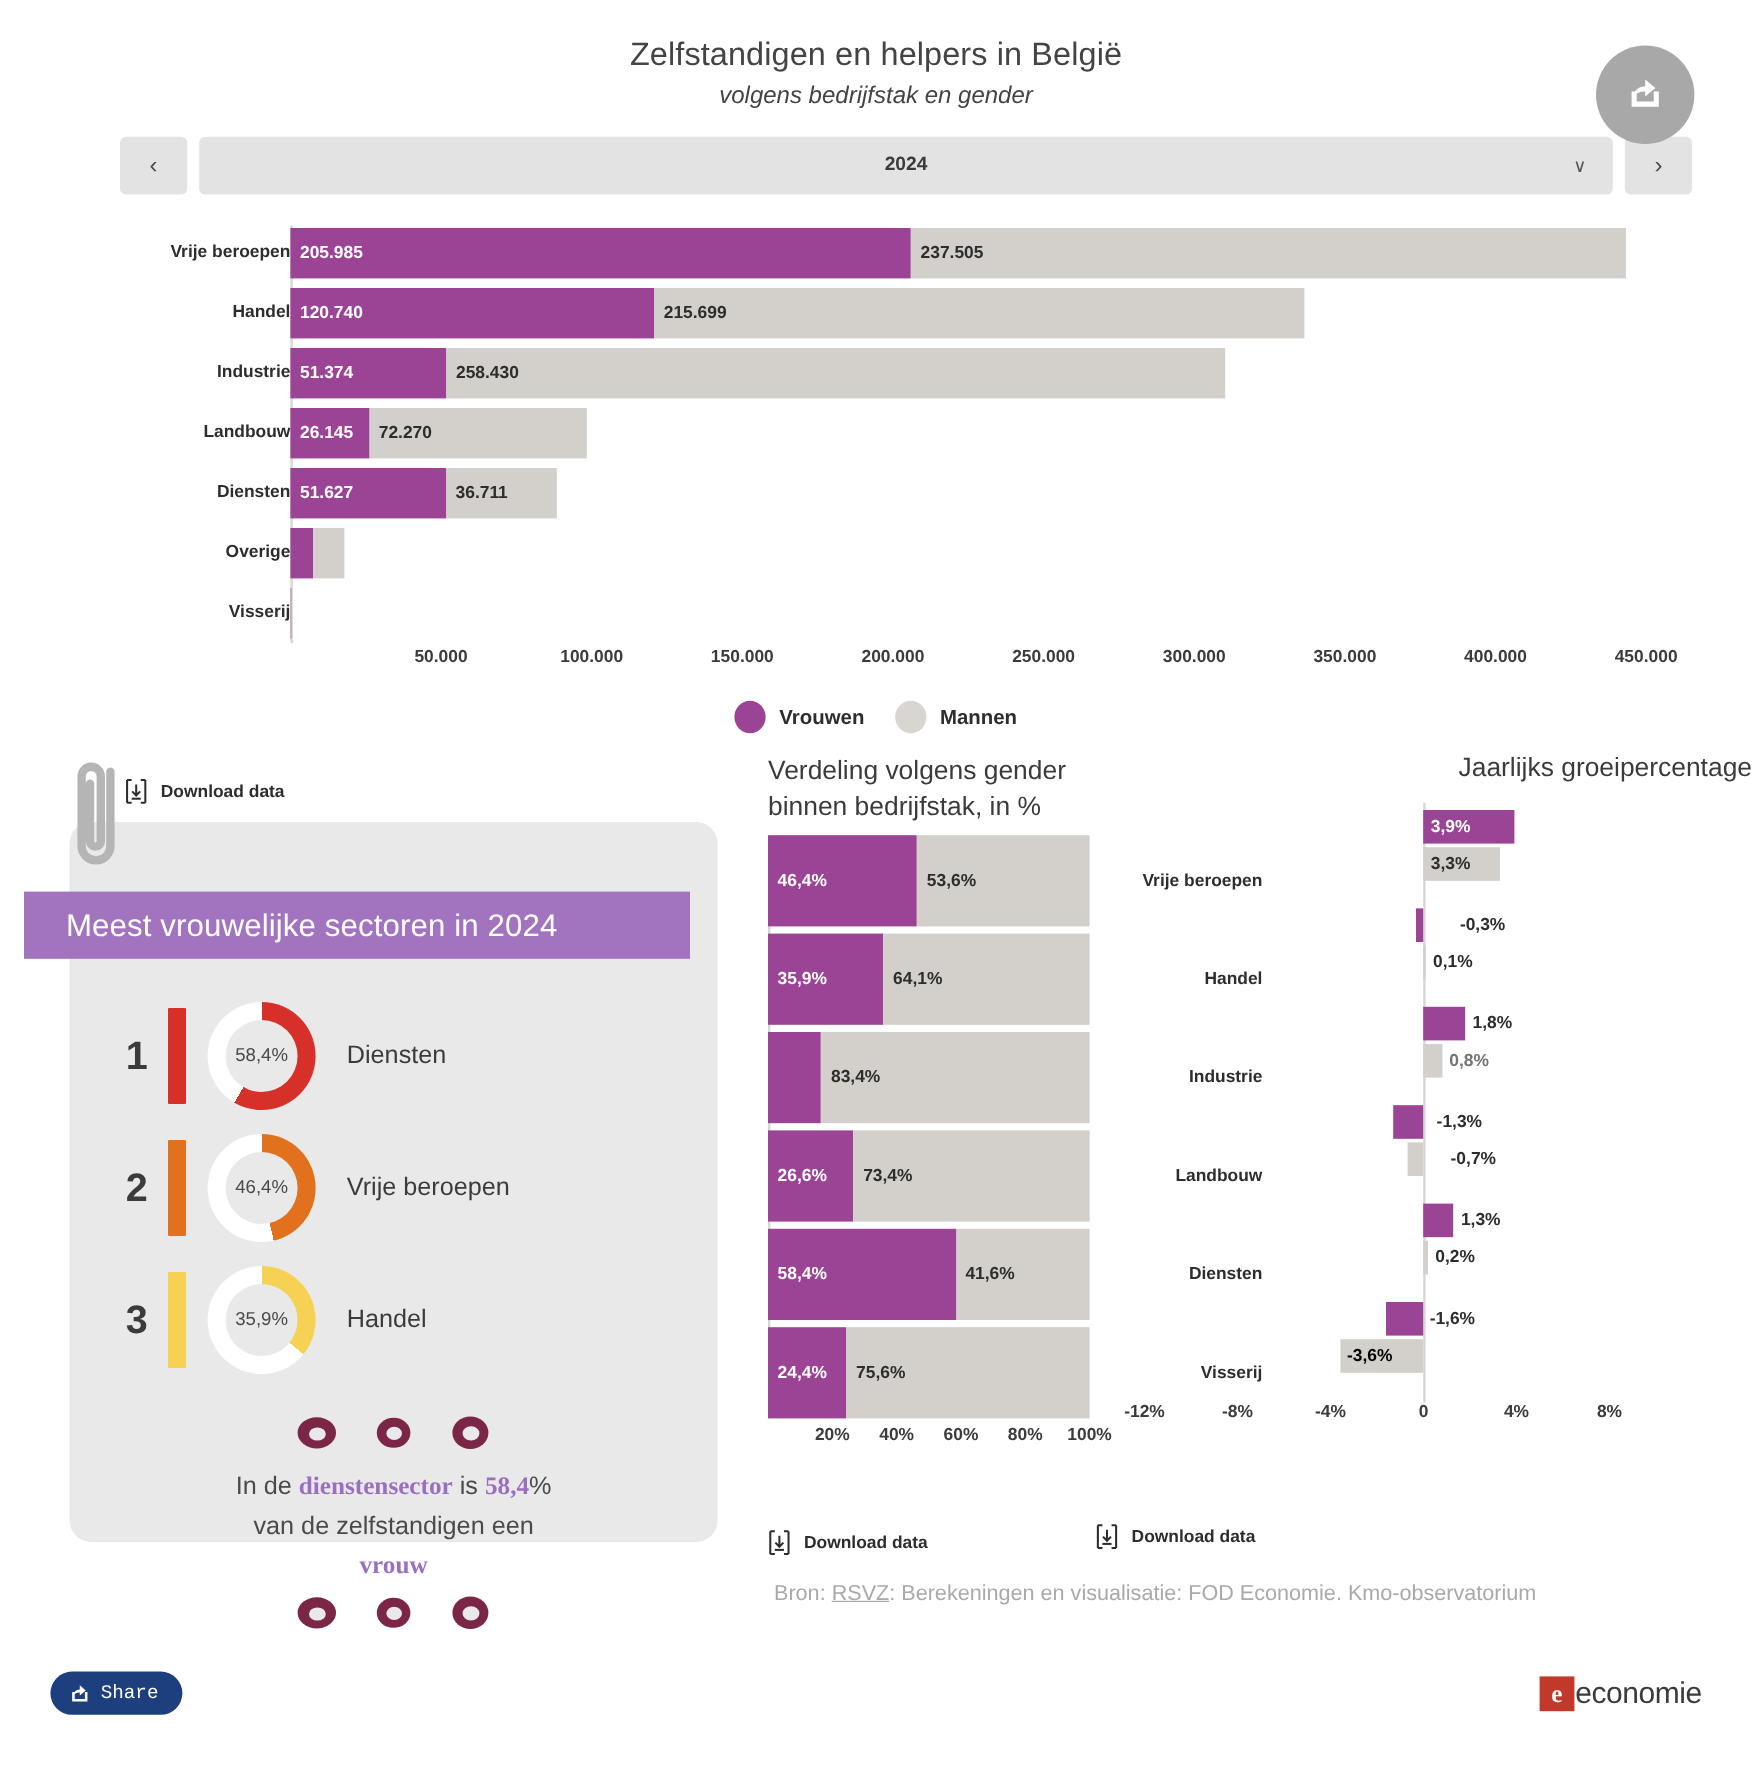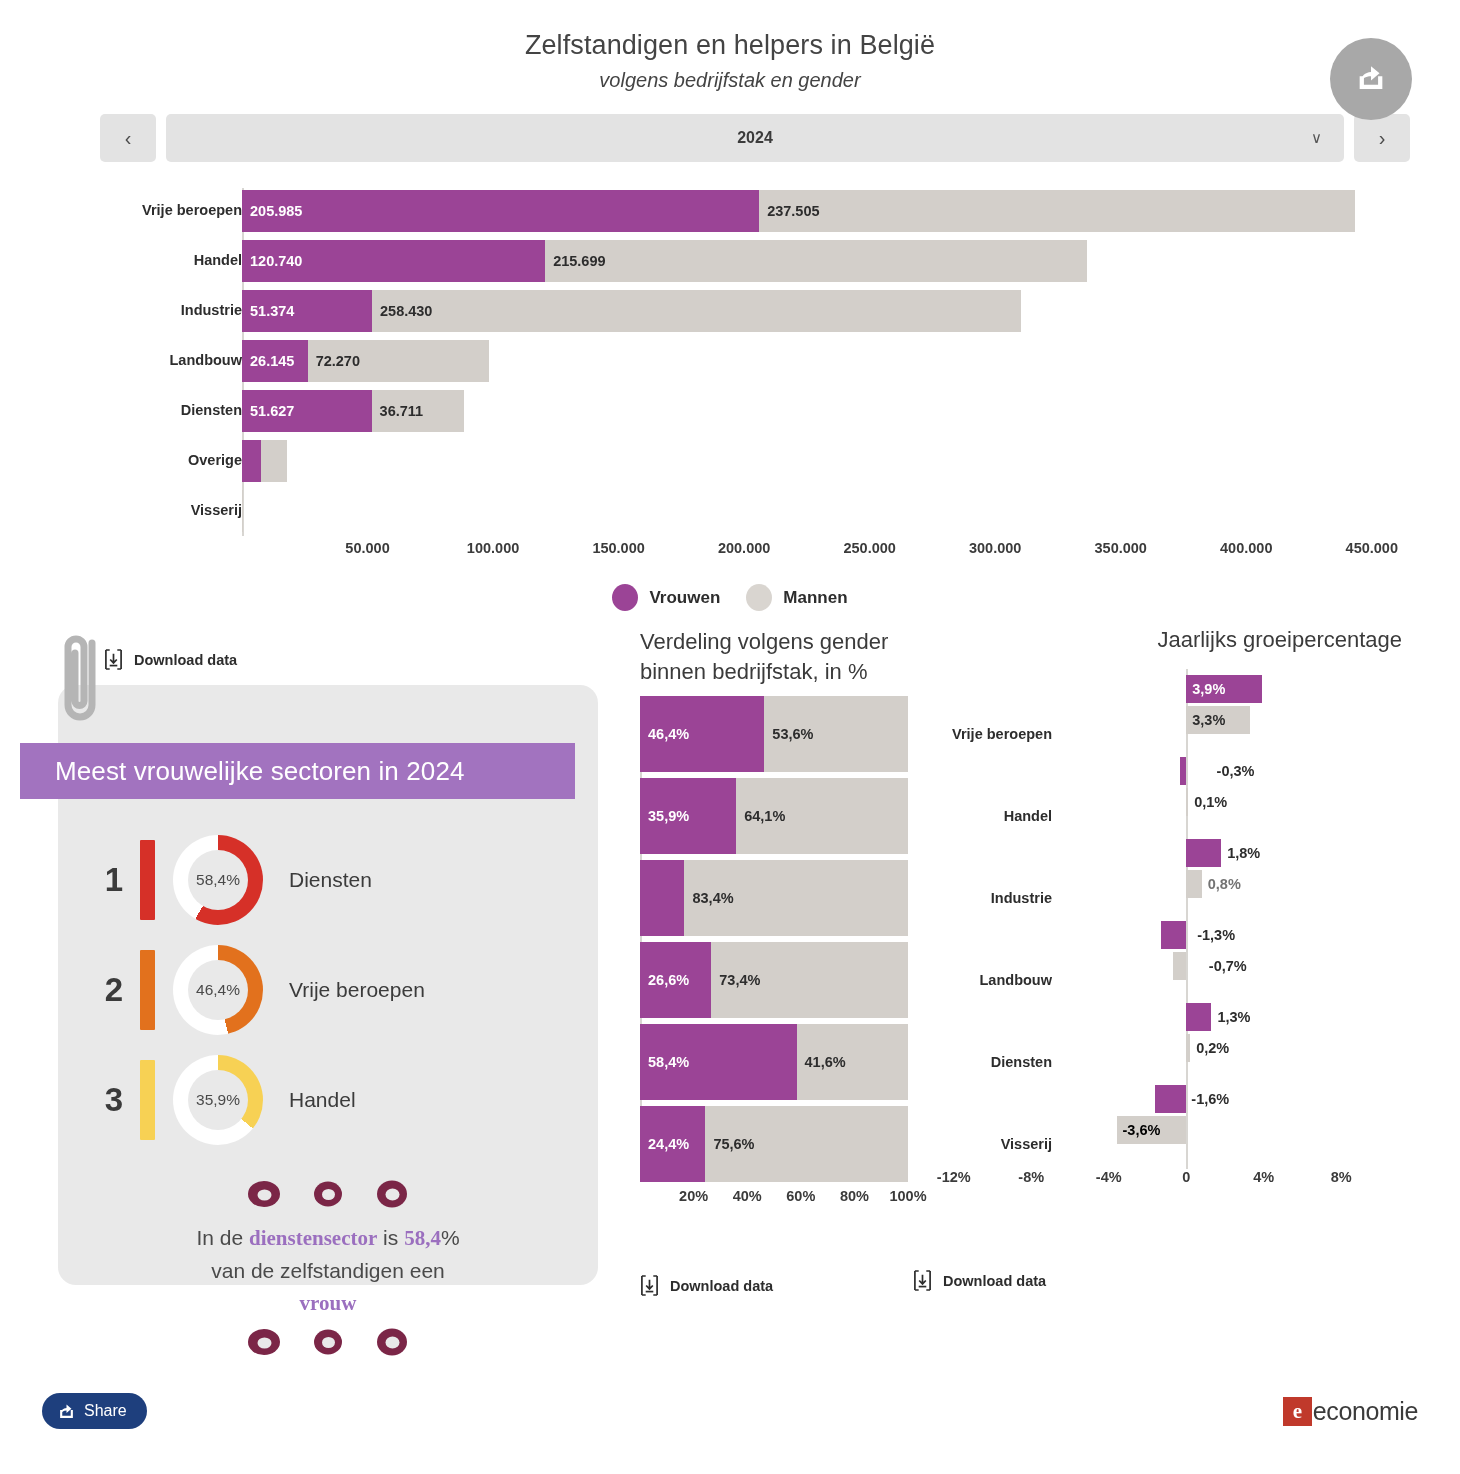--- a/index.html
+++ b/index.html
@@ -148,7 +148,7 @@
 
   
   .right-panel { position: absolute; left: 915px; top: 0; width: 545px; }
-  .rp-title { text-align: right; padding-right: 58px; font-size: 22px; color: #3b3b3b; }
+  .rp-title { text-align: right; font-size: 22px; color: #3b3b3b; }
   .rp-plot { position: relative; margin-top: 16px; height: 500px; }
   .rp-zero { position: absolute; top: 0; width: 2px; height: 100%; background: #d8d6d2; }
   .rp-bar { position: absolute; height: 28px; }

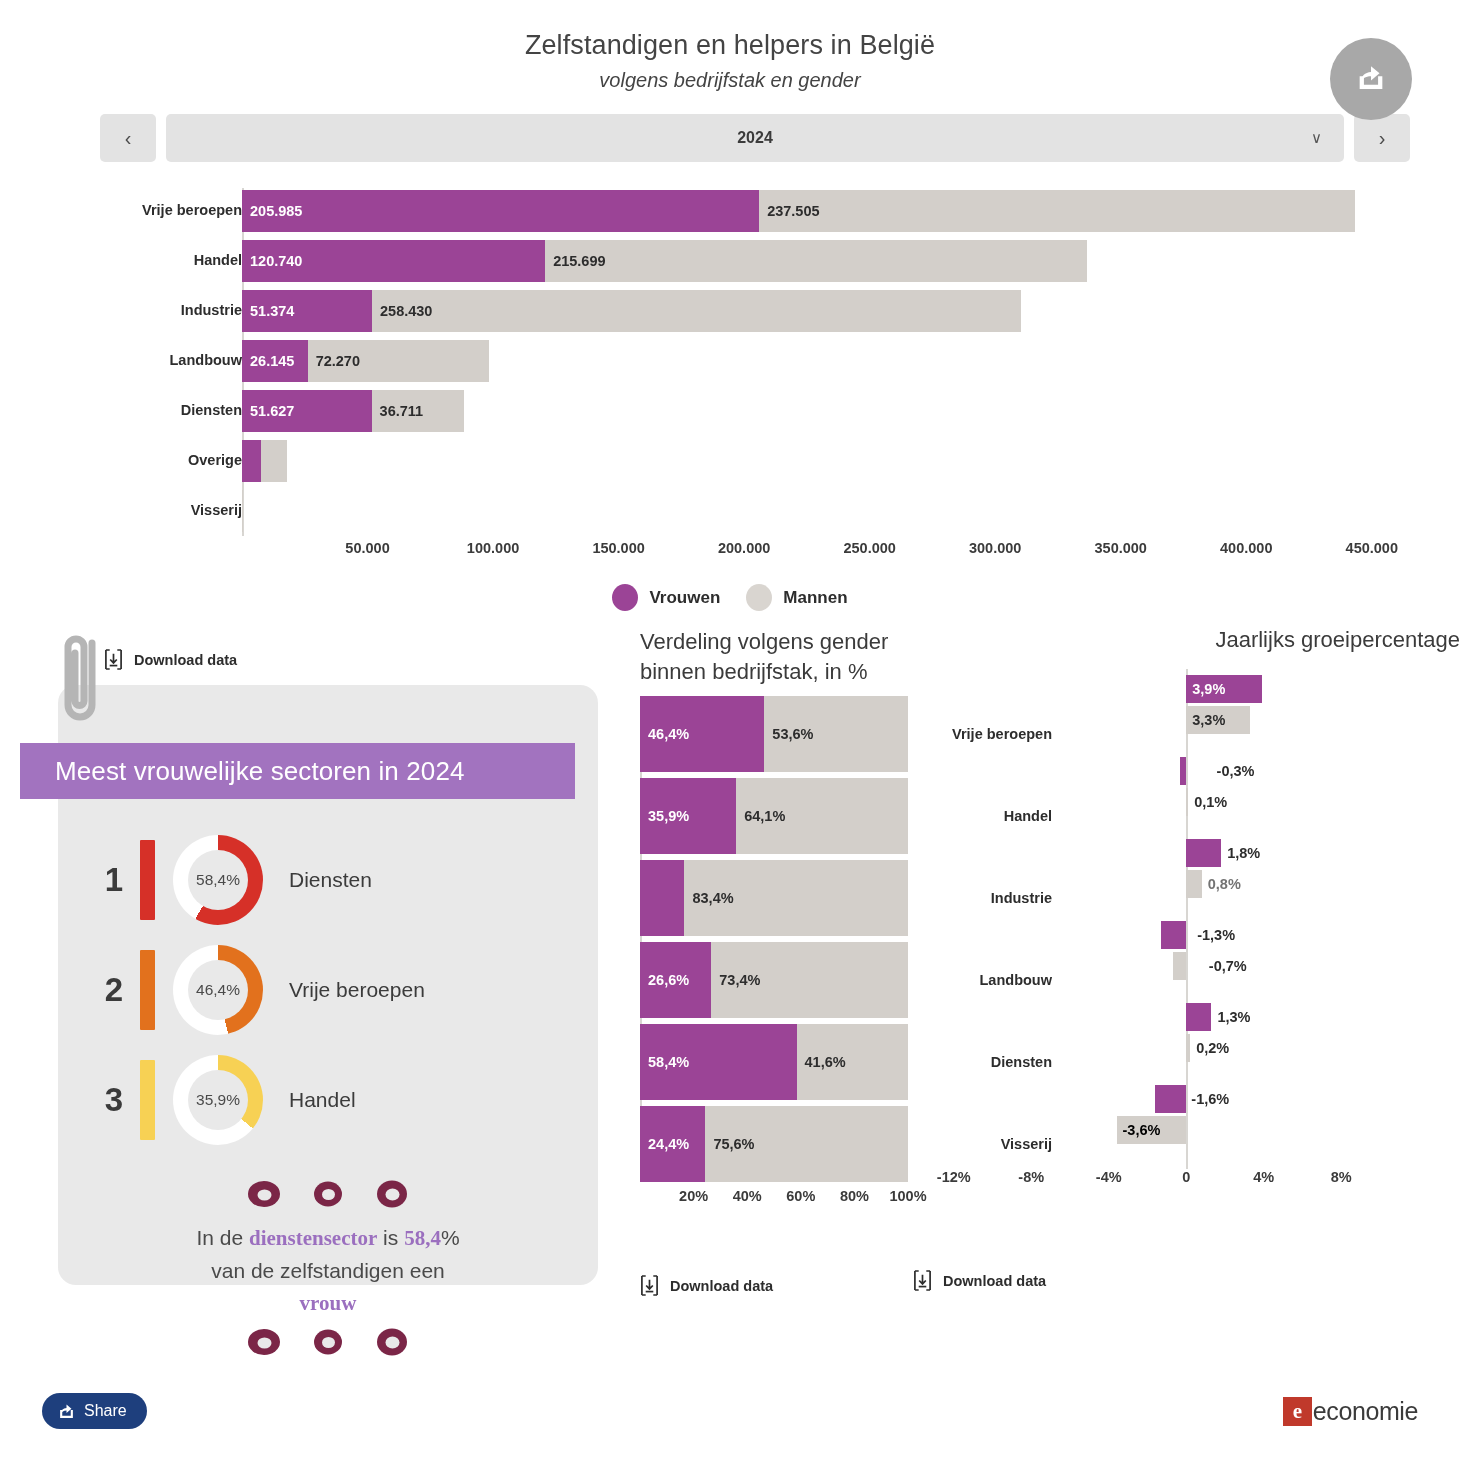--- a/index.html
+++ b/index.html
@@ -521,6 +521,9 @@
     <span class="dl-text">Download data</span>
   </div>
 
+  <div class="bron">
+    <span>Bron: </span><u>RSVZ</u><span>: Berekeningen en visualisatie: FOD Economie. Kmo-observatorium</span>
+  </div>
 </div>
 
 <div class="share-btn">

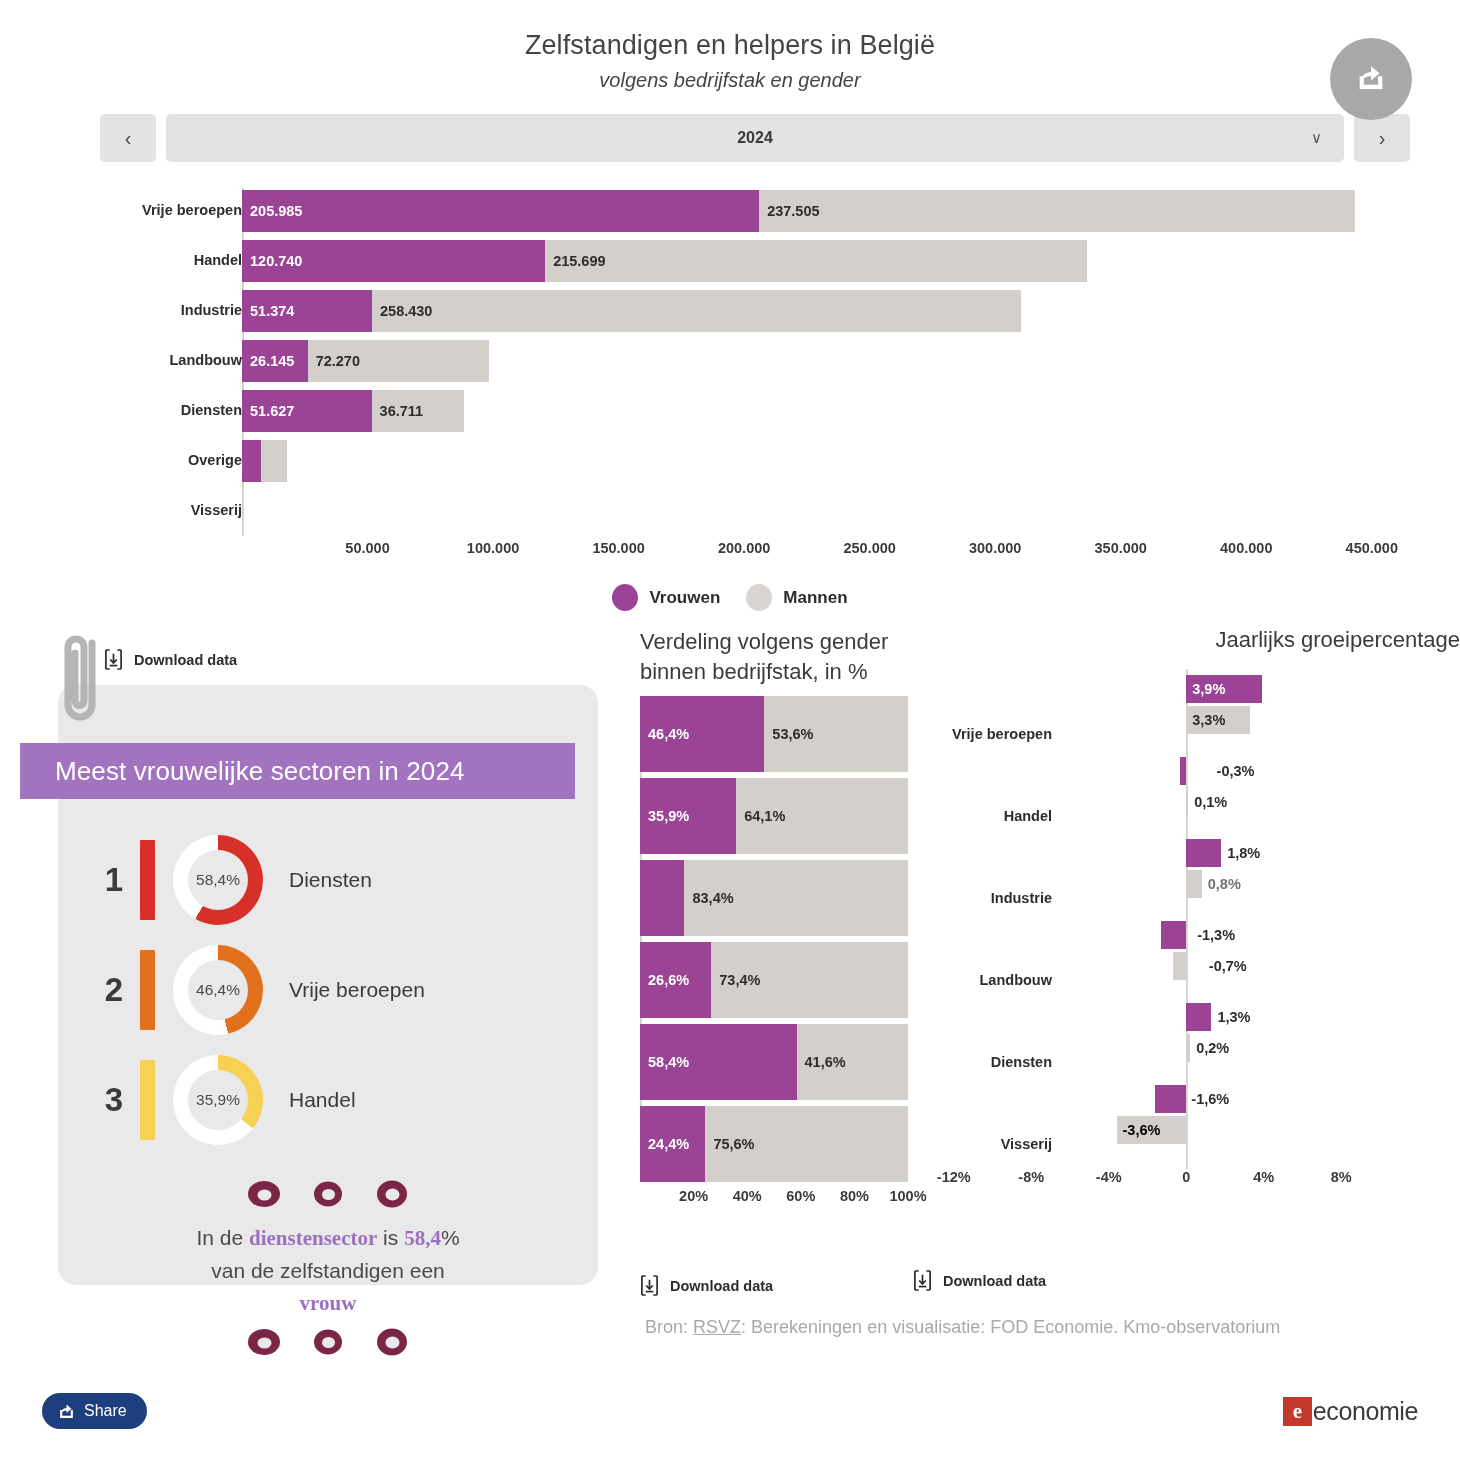--- a/index.html
+++ b/index.html
@@ -177,7 +177,7 @@
     position: absolute; left: 42px; bottom: 45px;
     background: #1e3f7d; color: #fff; border-radius: 20px;
     padding: 9px 20px 9px 16px; display: inline-flex; align-items: center; gap: 9px;
-    font-size: 16px; cursor: pointer;
+    font-size: 16px; cursor: pointer; font-family: Liberation Mono, monospace;
   }
   .share-btn svg { width: 17px; height: 17px; }
 

